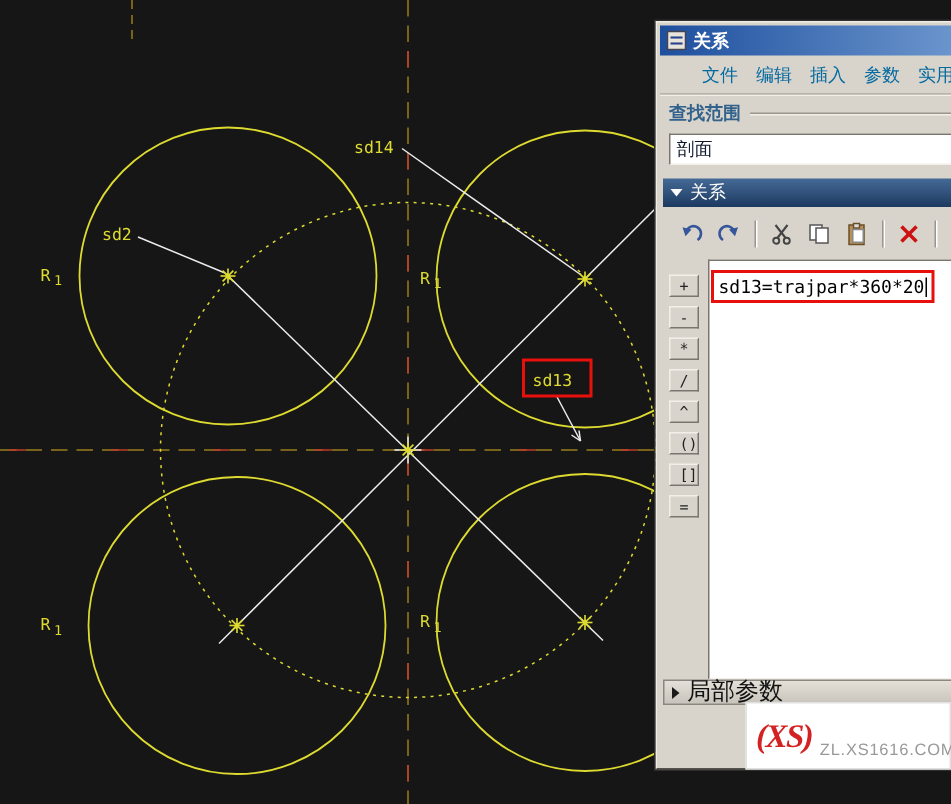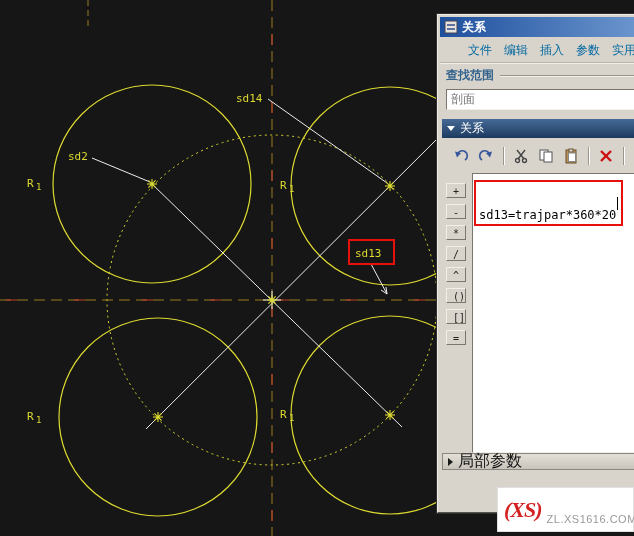--- a/index.html
+++ b/index.html
@@ -27,7 +27,7 @@
   .combo{position:absolute;top:74px;left:8px;width:226px;height:21px;background:#fff;
          border:1px solid;border-color:#7a766e #f2efe8 #f2efe8 #7a766e;
          display:flex;align-items:center;box-sizing:border-box;}
-  .combo-value{font-size:12px;color:#737373;padding-left:4px;}
+  .combo-value{font-size:12px;color:#0f172a;padding-left:4px;}
   .section-header{position:absolute;top:104px;left:4px;width:232px;height:19px;
           background:linear-gradient(to bottom,#456a96,#1d3a60);display:flex;align-items:center;
           padding-left:5px;box-sizing:border-box;}

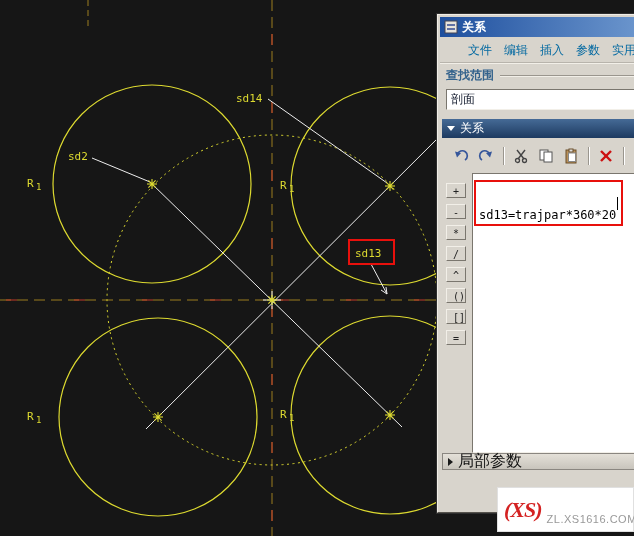--- a/index.html
+++ b/index.html
@@ -47,7 +47,7 @@
           padding:6px 0 0 2px;}
   .highlight-box{display:inline-flex;align-items:center;border:2px solid #e8100c;
           padding:2px 3px;margin-left:-1px;}
-  .editor-text{font-family:"DejaVu Sans Mono",monospace;font-size:12px;color:#000;white-space:pre;margin-top:24px;}
+  .editor-text{font-family:"DejaVu Sans Mono",monospace;font-size:12px;color:#000;white-space:pre;}
   .caret{display:inline-block;width:1px;height:13px;background:#000;margin-left:1px;}
   .local-bar{position:absolute;top:438px;left:4px;width:232px;height:17px;
           background:linear-gradient(to bottom,#e4e0d8,#c8c4bc);border:1px solid #8a8680;

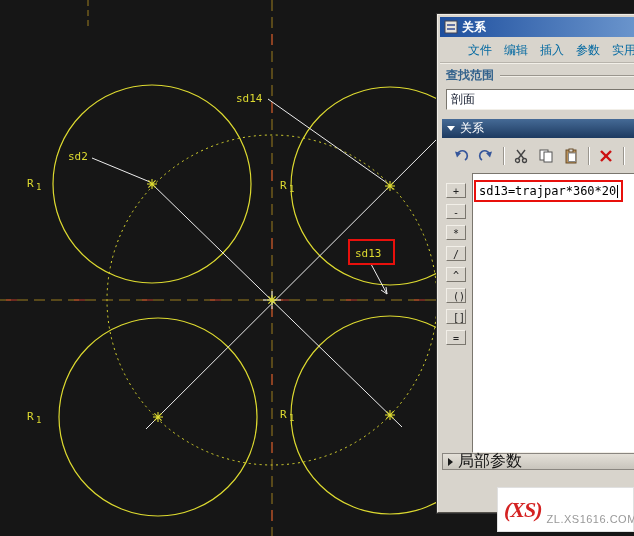--- a/index.html
+++ b/index.html
@@ -57,7 +57,7 @@
   .local-label{font-size:16px;color:#111;}
 
   
-  .watermark{position:absolute;left:497px;top:487px;width:137px;height:45px;z-index:3;
+  .watermark{position:absolute;left:497px;top:468px;width:137px;height:45px;z-index:3;
           background:#fff;display:flex;align-items:center;padding:2px 6px;box-sizing:border-box;
           border:1px solid #e0e0e0;}
   .wm-logo{color:#d42222;font-weight:bold;font-style:italic;font-size:22px;

